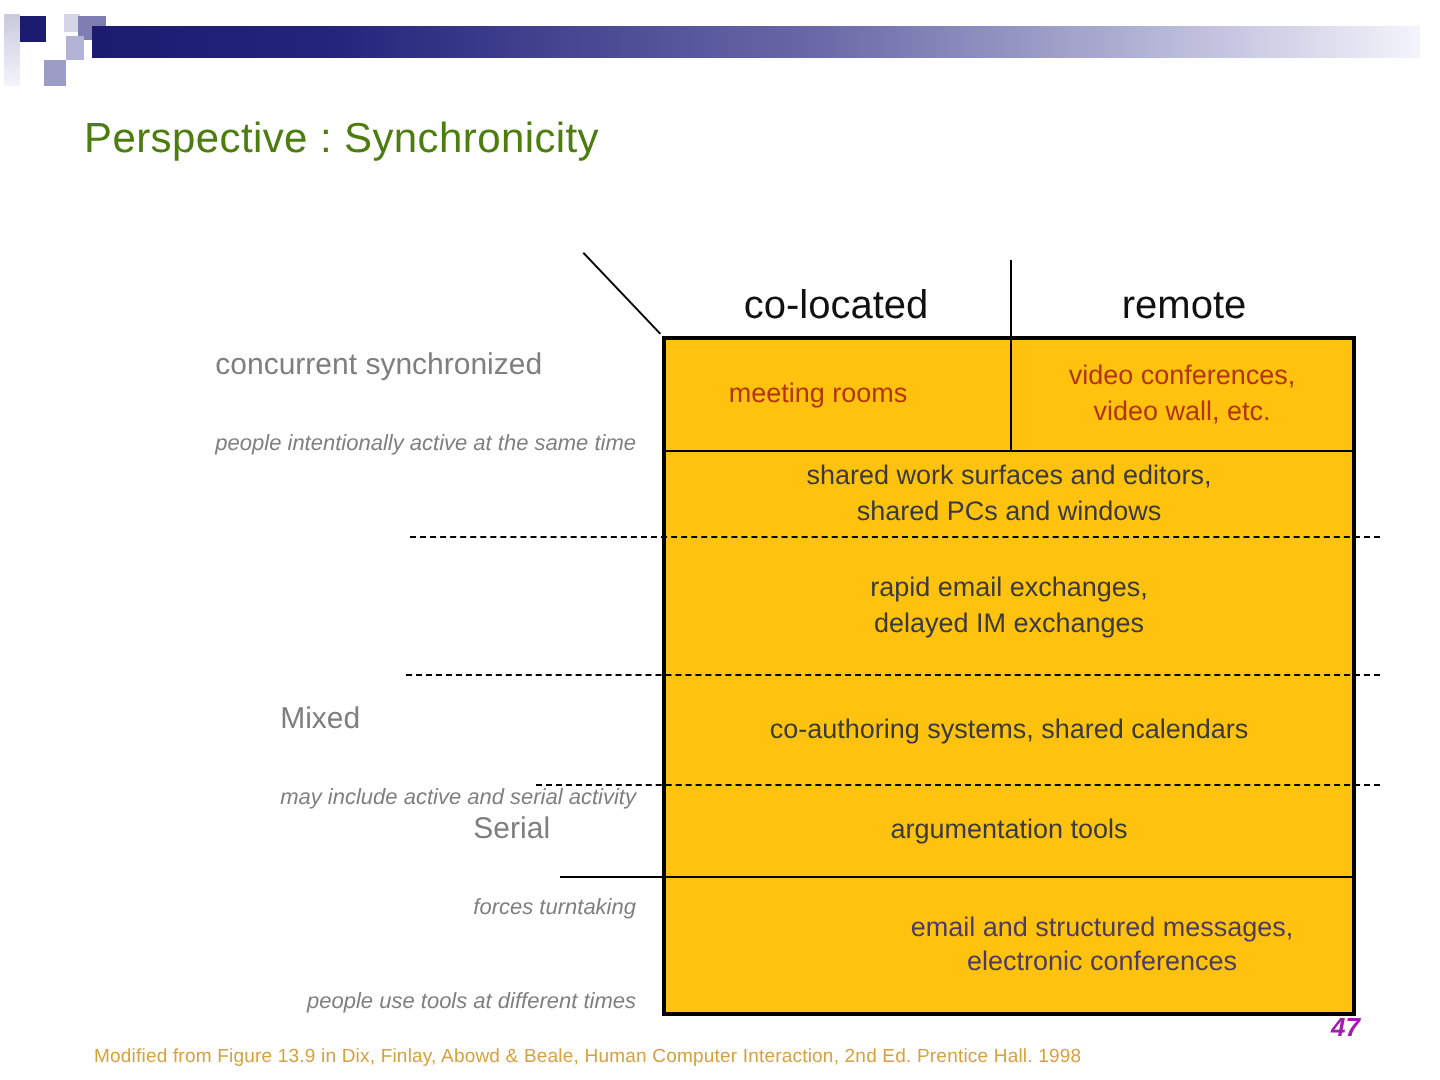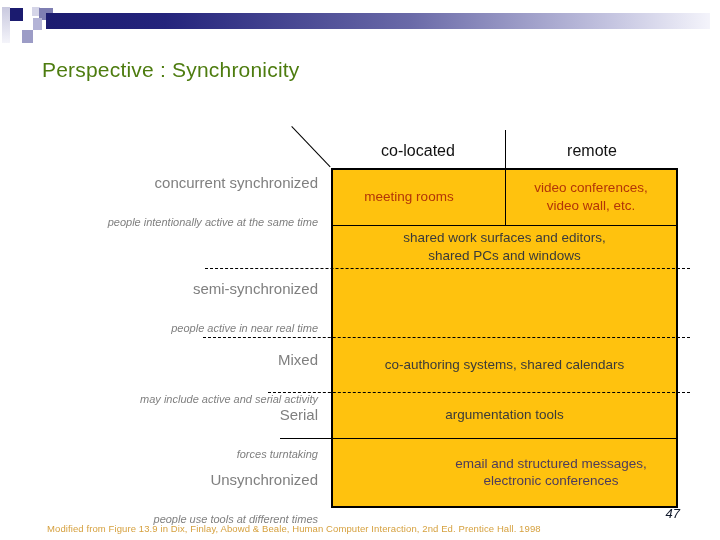--- a/index.html
+++ b/index.html
@@ -24,7 +24,7 @@
   .col-divider{left:505px;top:130px;width:1px;height:96px;background:#000;}
   .diag{left:292px;top:126px;width:56px;height:0;border-top:1px solid #000;
     transform:rotate(46.5deg);transform-origin:0 0;}
-  .col-head{top:142px;font-size:16px;color:#111;text-align:center;}
+  .col-head{top:142px;font-size:20px;color:#111;text-align:center;}
   .head-colocated{left:331px;width:174px;}
   .head-remote{left:506px;width:172px;}
   

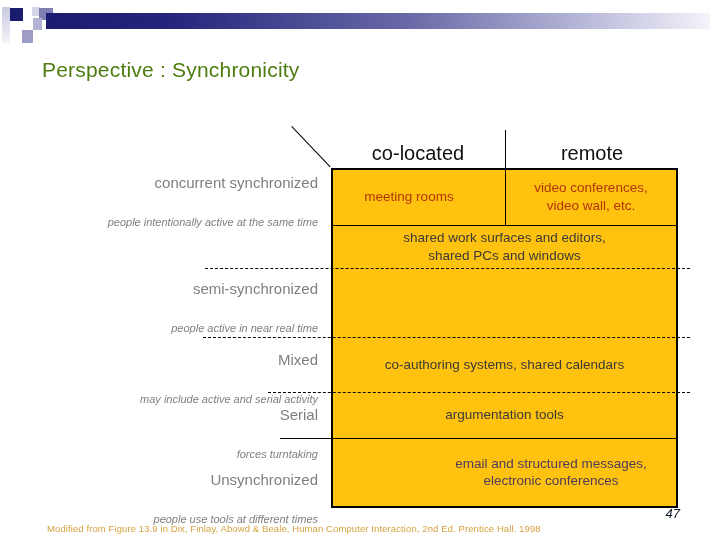--- a/index.html
+++ b/index.html
@@ -49,7 +49,7 @@
   .ld-2{left:203px;top:337px;width:487px;}
   .ld-3{left:268px;top:392px;width:422px;}
   
-  .rlabel{right:402px;text-align:right;color:#7f7f7f;}
+  .rlabel{right:402px;text-align:left;color:#7f7f7f;}
   .rlabel .main{font-size:15px;line-height:18px;}
   .rlabel .sub{font-size:11px;line-height:13px;font-style:italic;margin-top:24px;}
   .rl-1{top:174px;} .rl-2{top:280px;} .rl-3{top:351px;} .rl-4{top:406px;} .rl-5{top:471px;}

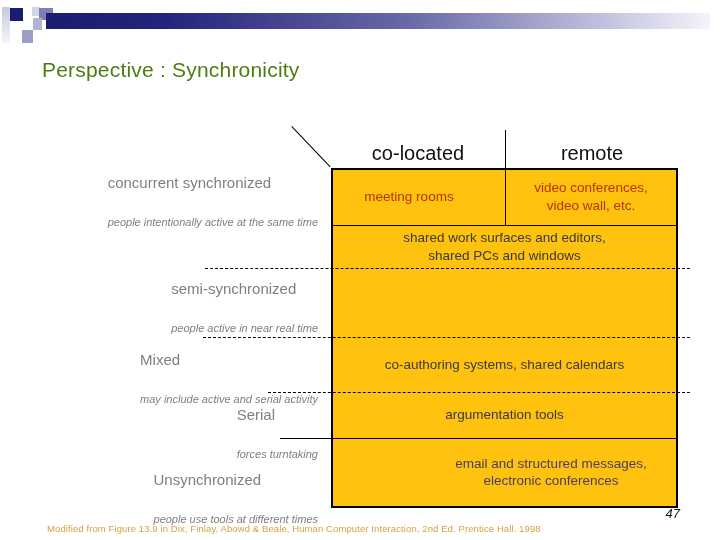--- a/index.html
+++ b/index.html
@@ -101,10 +101,6 @@
     <div class="main">concurrent synchronized</div>
     <div class="sub">people intentionally active at the same time</div>
   </div>
-  <div class="abs rlabel rl-2">
-    <div class="main">semi-synchronized</div>
-    <div class="sub">people active in near real time</div>
-  </div>
   <div class="abs rlabel rl-3">
     <div class="main">Mixed</div>
     <div class="sub">may include active and serial activity</div>

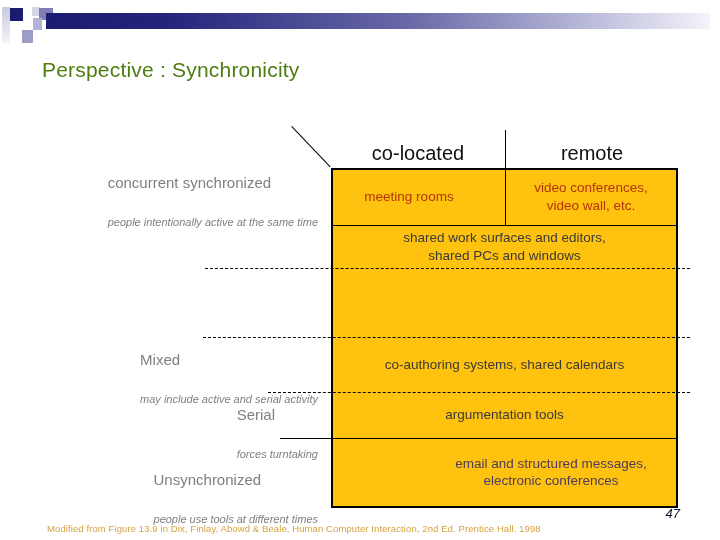--- a/index.html
+++ b/index.html
@@ -92,6 +92,8 @@
 shared PCs and windows</div>
   <div class="abs cell cell-red r1c2">video conferences,
 video wall, etc.</div>
+  <div class="abs cell cell-dark r3">rapid email exchanges,
+delayed IM exchanges</div>
   <div class="abs cell cell-dark r4">co-authoring systems, shared calendars</div>
   <div class="abs cell cell-dark r5">argumentation tools</div>
   <div class="abs cell cell-purple r6">email and structured messages,

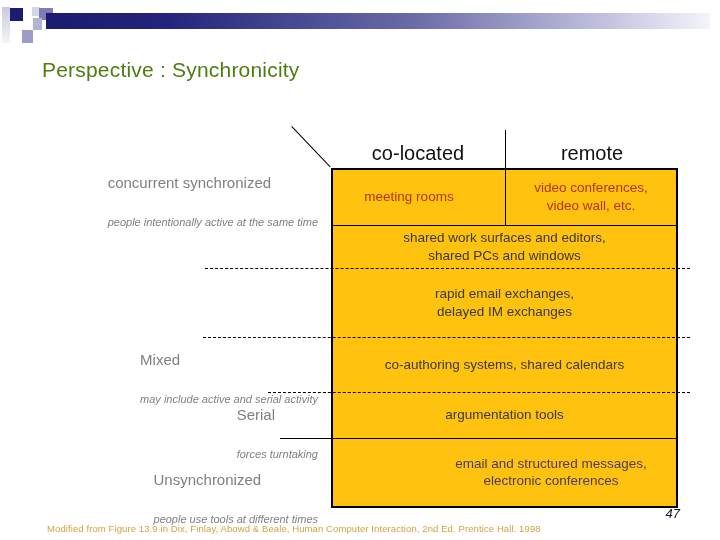--- a/index.html
+++ b/index.html
@@ -112,7 +112,6 @@
     <div class="sub">forces turntaking</div>
   </div>
   <div class="abs rlabel rl-5">
-    <div class="main">Unsynchronized</div>
     <div class="sub">people use tools at different times</div>
   </div>
 

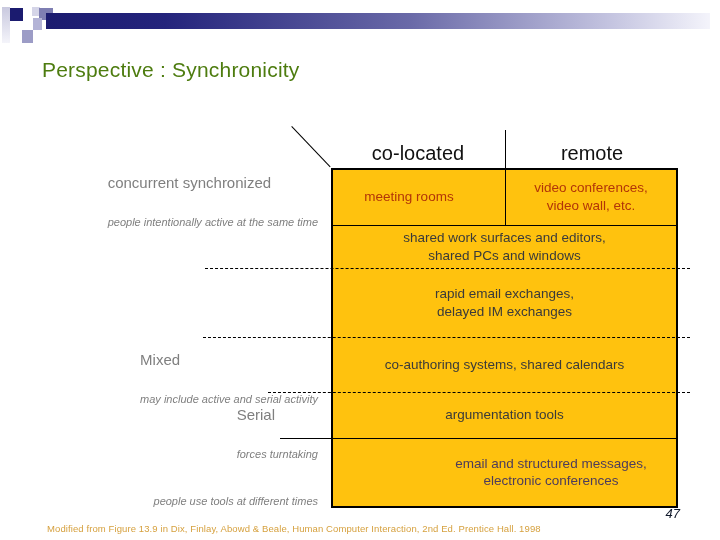--- a/index.html
+++ b/index.html
@@ -56,7 +56,7 @@
   
   .footer{left:3px;top:523px;font-size:9.5px;color:#d6a13f;letter-spacing:0.1px;padding-left:44px;}
   .pagenum{left:656px;top:506px;width:24px;text-align:right;font-size:13px;
-    font-weight:normal;font-style:italic;color:#0f172a;}
+    font-weight:bold;font-style:italic;color:#a21caf;}
 </style>
 </head>
 <body>

